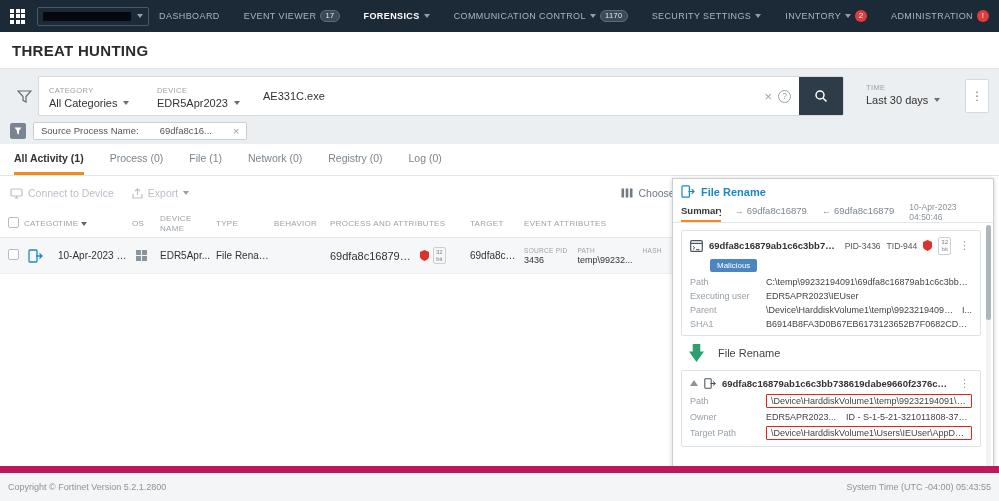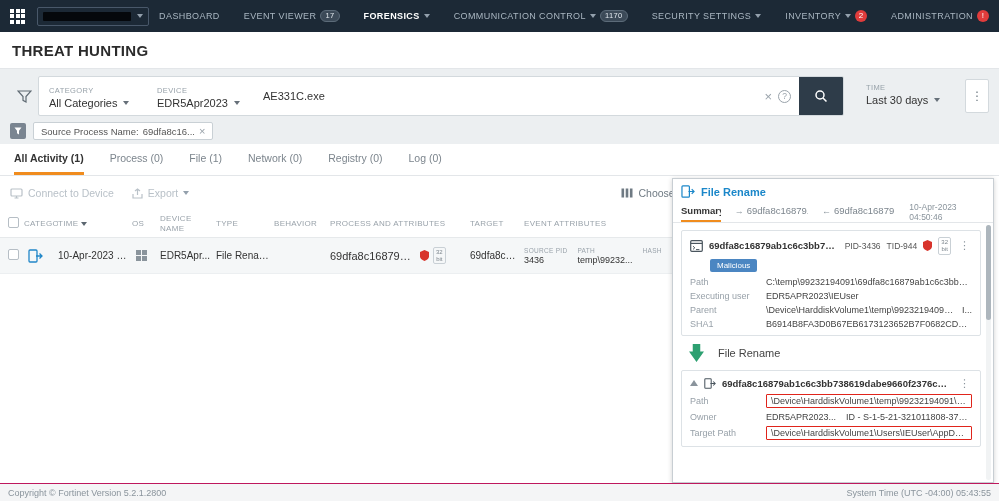--- a/index.html
+++ b/index.html
@@ -41,7 +41,7 @@
   .more-btn{margin-left:auto;width:24px;height:34px;align-self:center;border:1px solid #d3d9dd;background:#fff;border-radius:2px;display:flex;align-items:center;justify-content:center;color:#6f7a83;font-size:12px;cursor:pointer}
   .chip-row{display:flex;align-items:center;gap:7px;margin-top:6px}
   .mini-funnel{width:16px;height:16px;background:#7a8591;border-radius:2px;display:flex;align-items:center;justify-content:center;cursor:pointer}
-  .chip{display:flex;align-items:center;gap:4px;background:#fff;border:1px solid #c9d0d5;border-radius:2px;padding:2px 7px;font-size:9.5px;color:#555}
+  .chip{display:flex;gap:21px;background:#fff;border:1px solid #c9d0d5;border-radius:2px;padding:2px 7px;font-size:9.5px;color:#555}
   .chip .x{color:#98a1a9;font-size:11px;cursor:pointer}
 
   

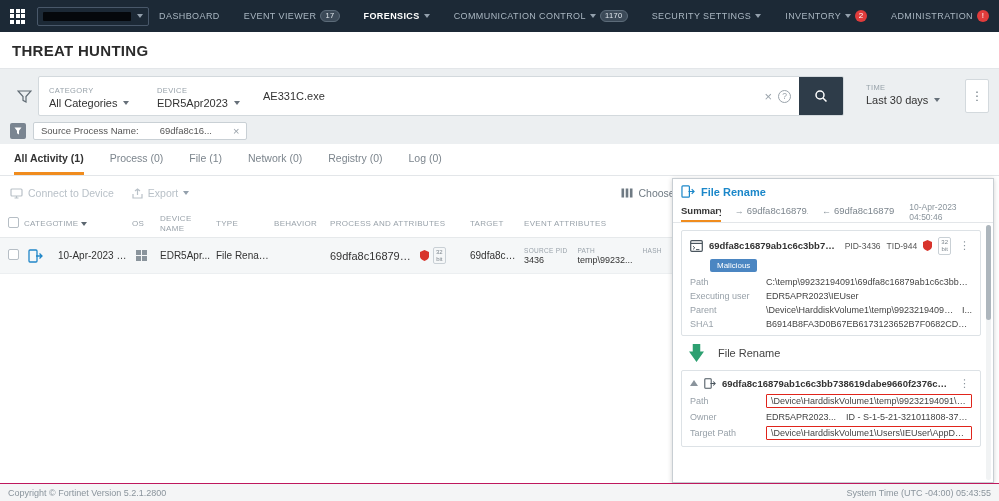--- a/index.html
+++ b/index.html
@@ -100,7 +100,7 @@
   .pscroll .thumb{width:5px;height:95px;background:#adb6bd;border-radius:3px;cursor:pointer}
 
   
-  .footer{position:absolute;bottom:0;left:0;right:0;height:18px;background:#f4f5f6;border-top:1px solid #be185d;display:flex;align-items:center;justify-content:space-between;padding:8px 8px;font-size:9px;color:#8a949c}
+  .footer{position:absolute;bottom:0;left:0;right:0;height:18px;background:#f4f5f6;border-top:7px solid #be185d;display:flex;align-items:center;justify-content:space-between;padding:14px 8px;font-size:9px;color:#8a949c}
 </style>
 </head>
 <body>

